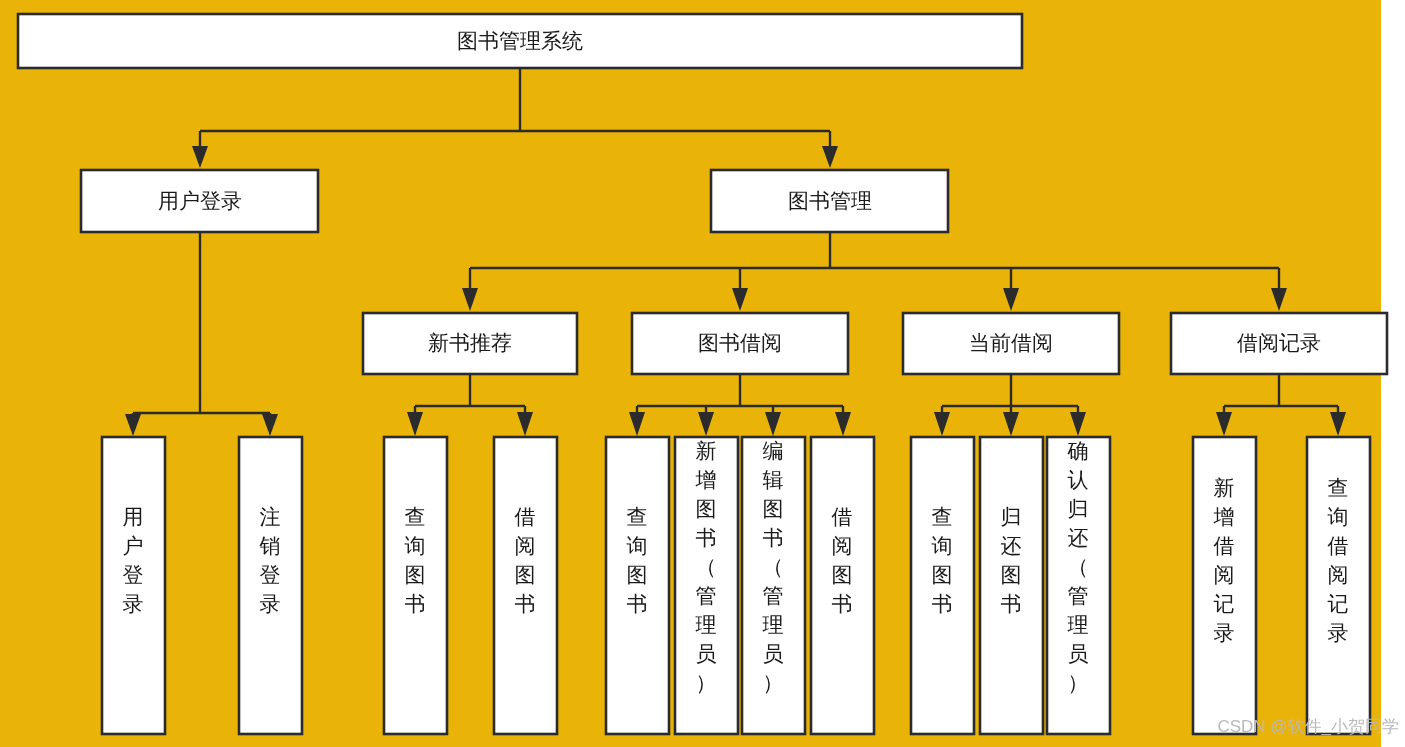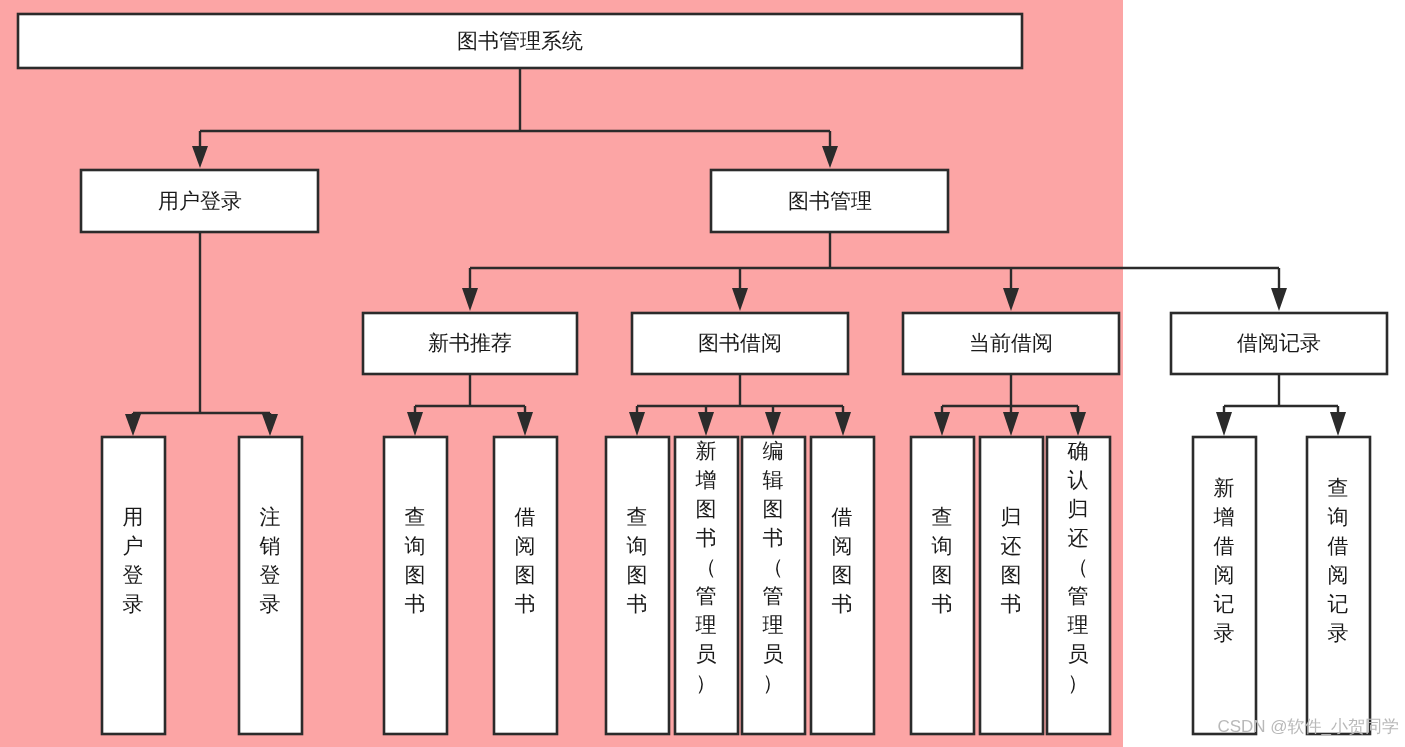--- a/index.html
+++ b/index.html
@@ -16,10 +16,9 @@
   }
   #diagram-root {
     position: relative;
-    width: 1111px;
+    width: 1381px;
     height: 747px;
-    background: #fca5a5;
-    padding-left: 12px;
+    background: #eab308;
   }
   svg.diagram-canvas {
     position: absolute;

